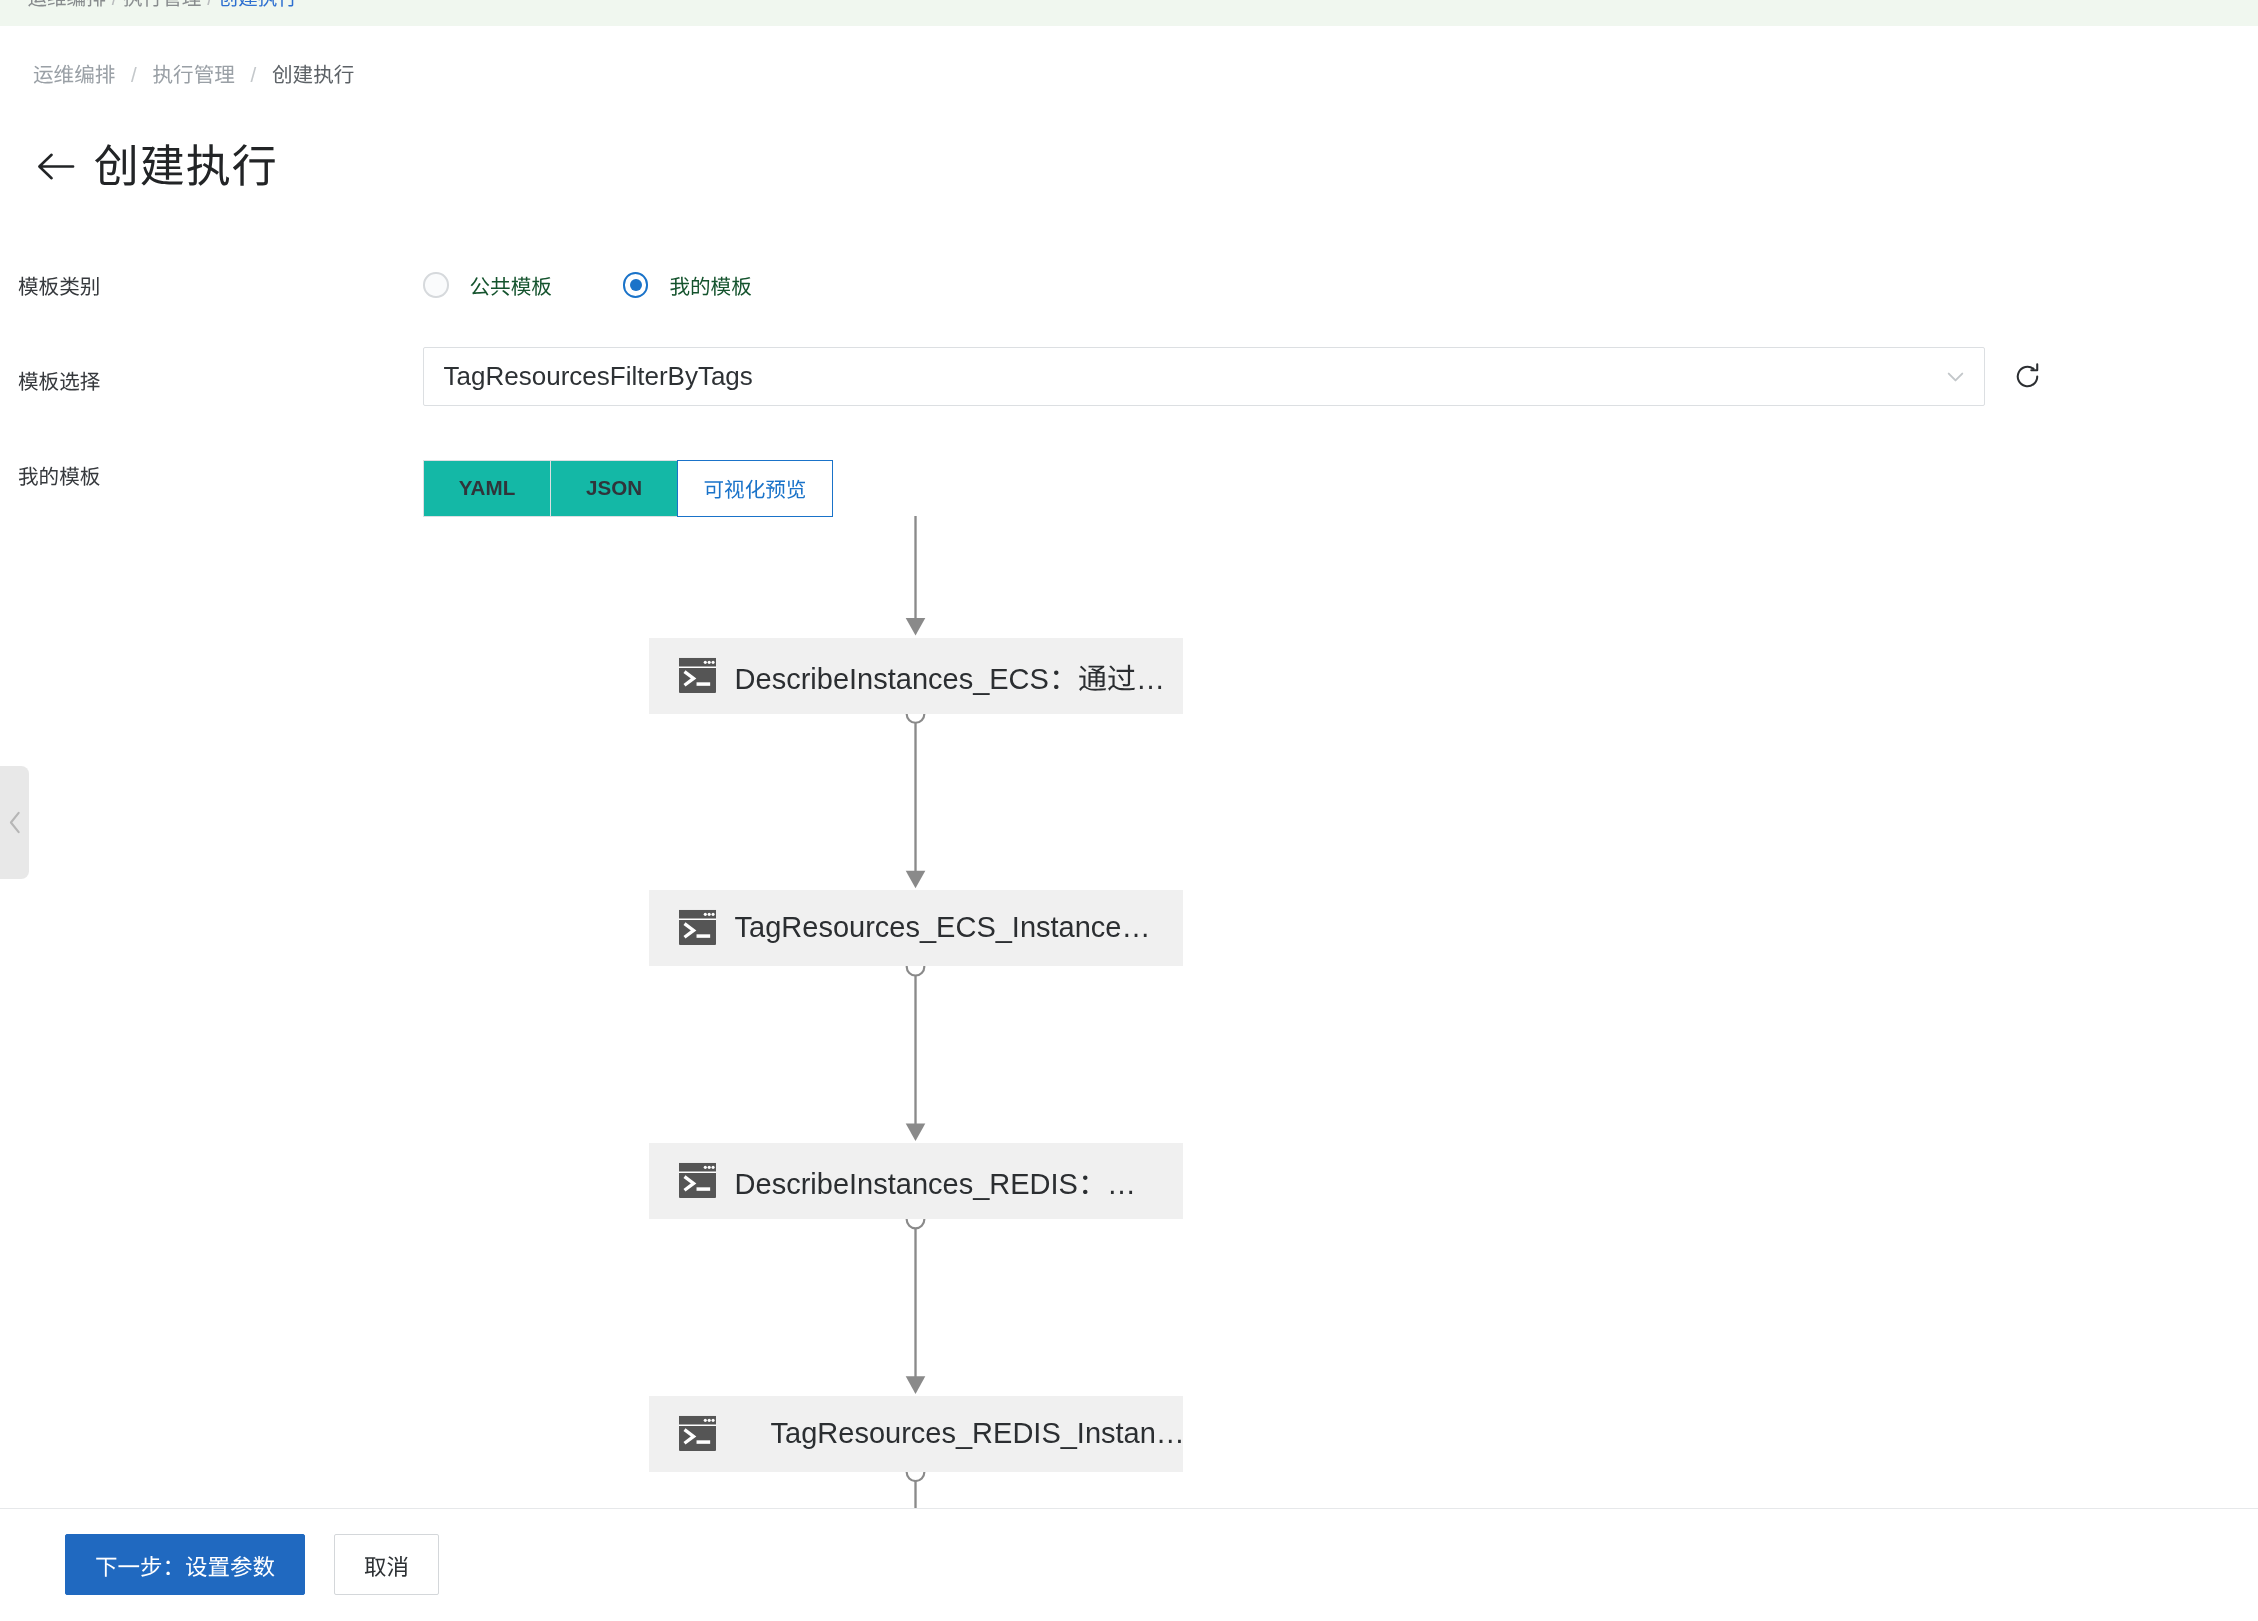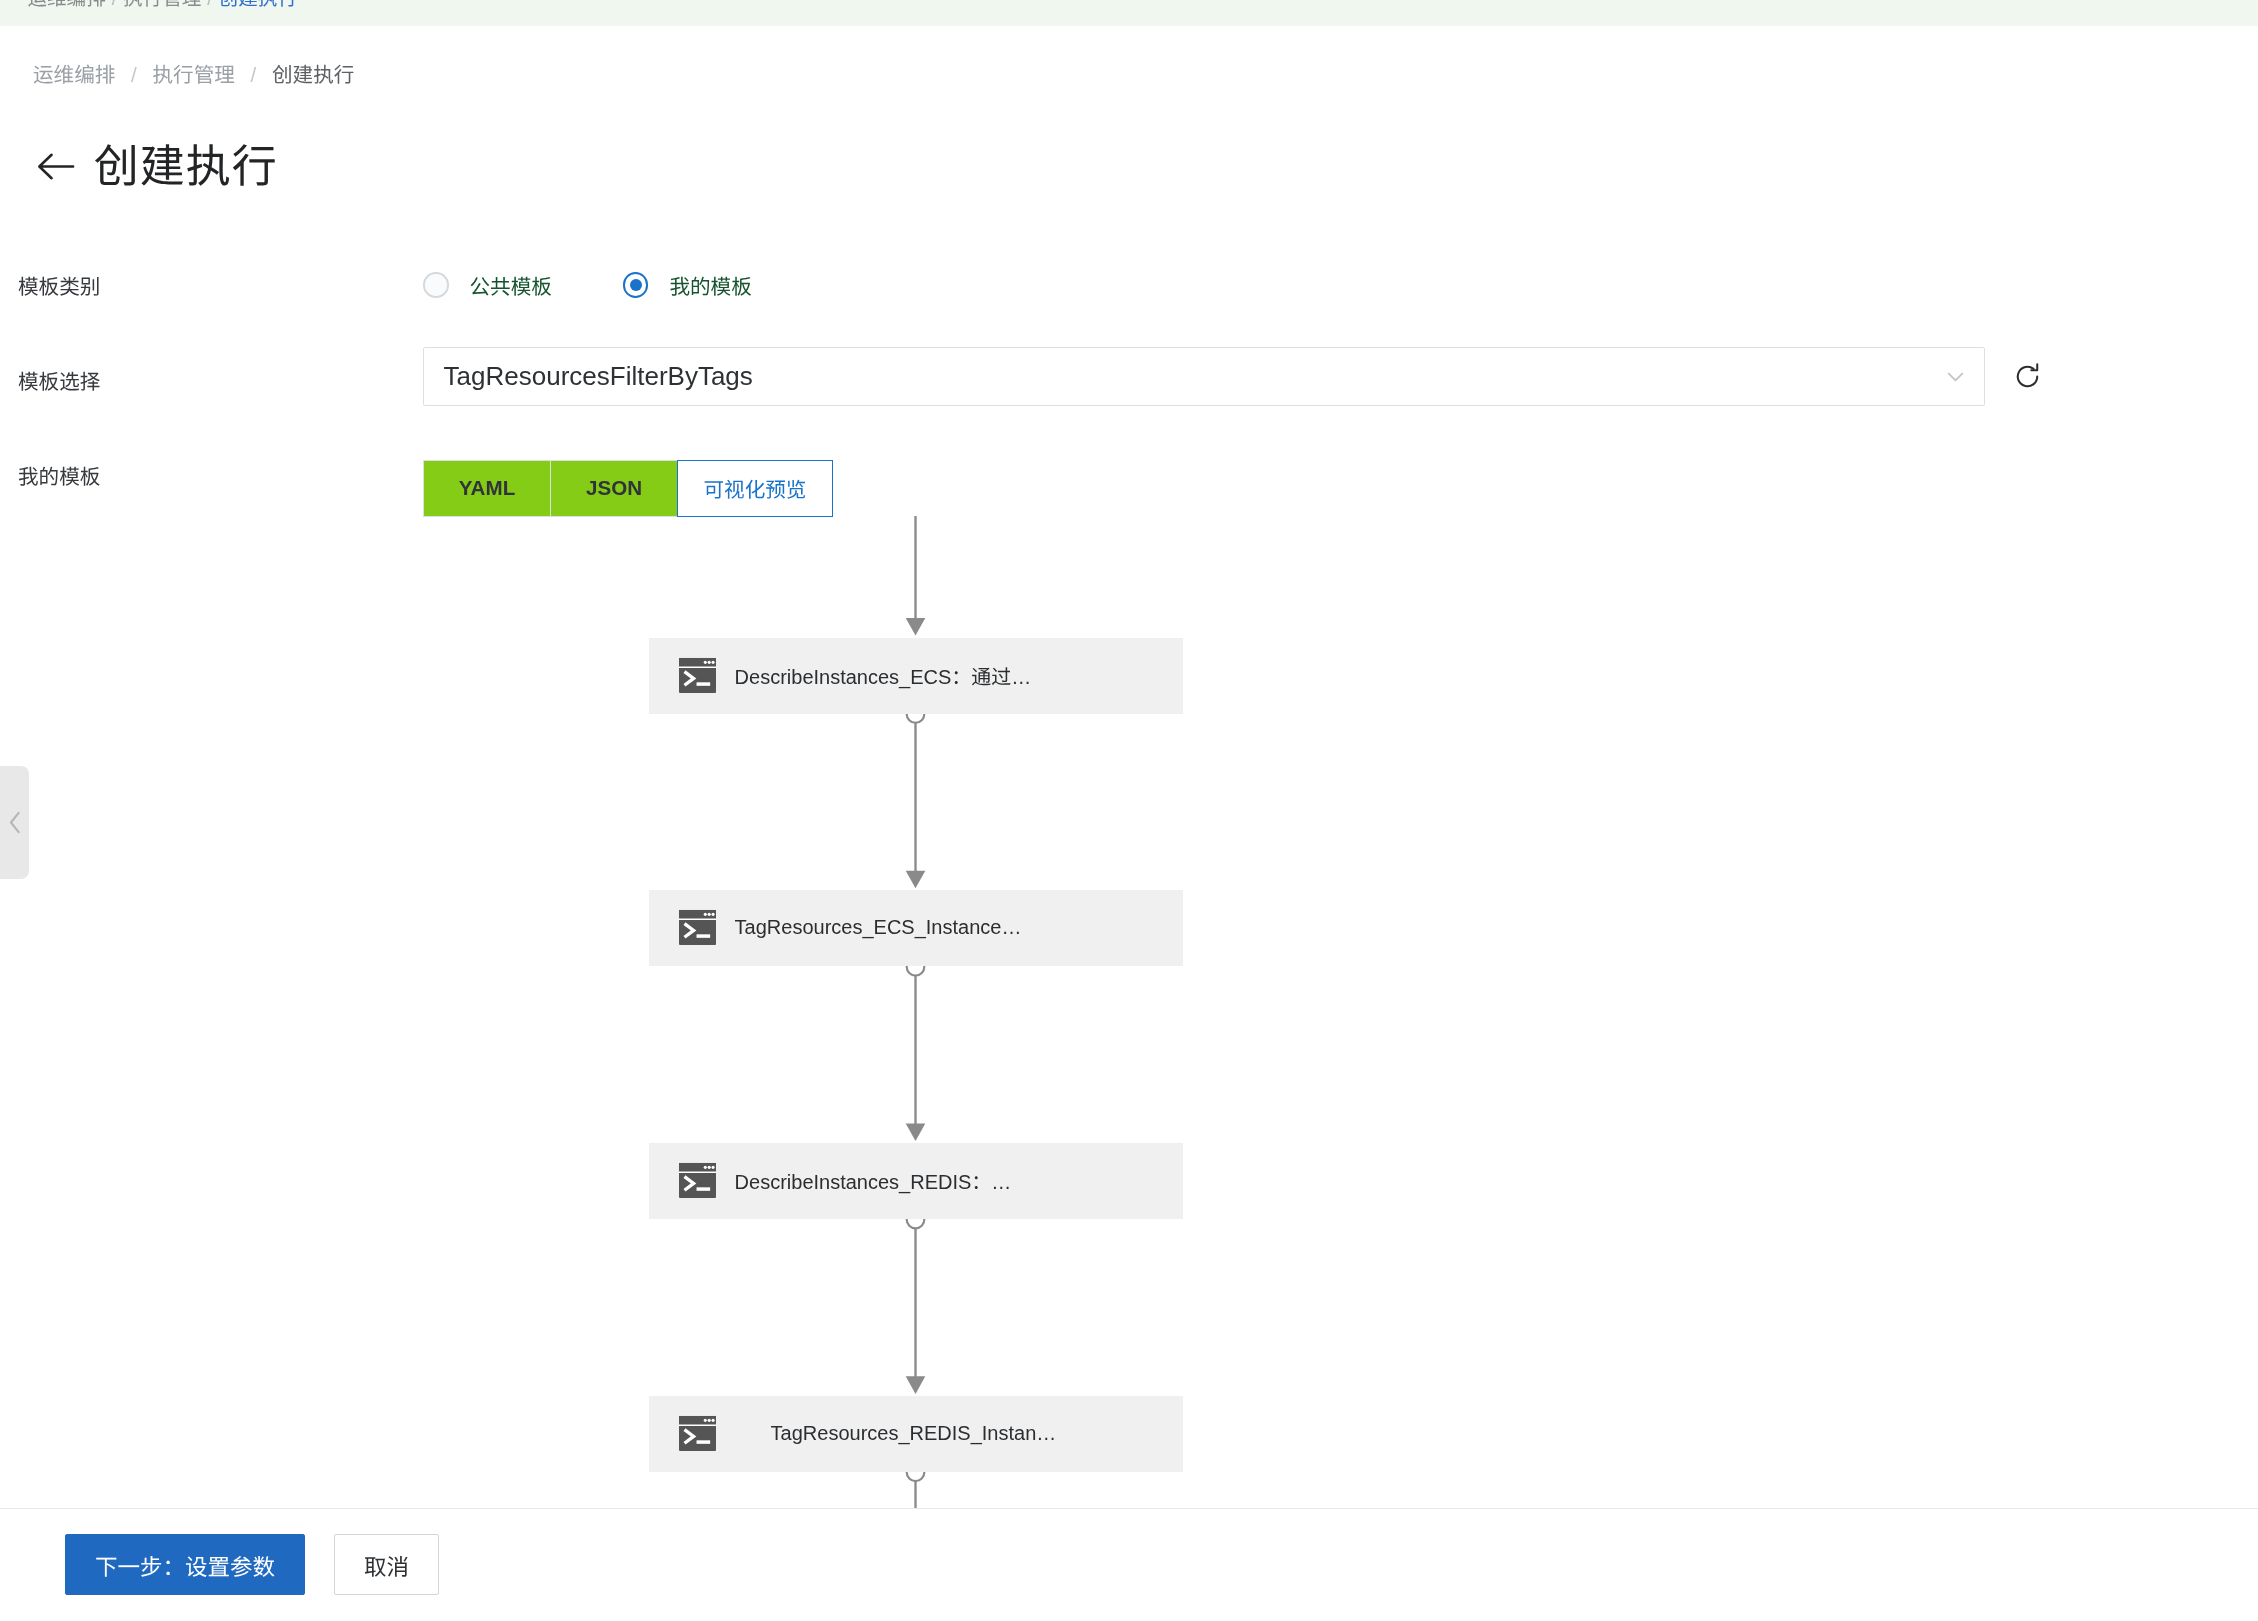--- a/index.html
+++ b/index.html
@@ -207,7 +207,7 @@
     height: 57px;
     min-width: 127px;
     padding: 0 25.5px;
-    background: #84cc16;
+    background: #14b8a6;
     border: 1px solid #dcdfe2;
     border-right: none;
     display: flex;

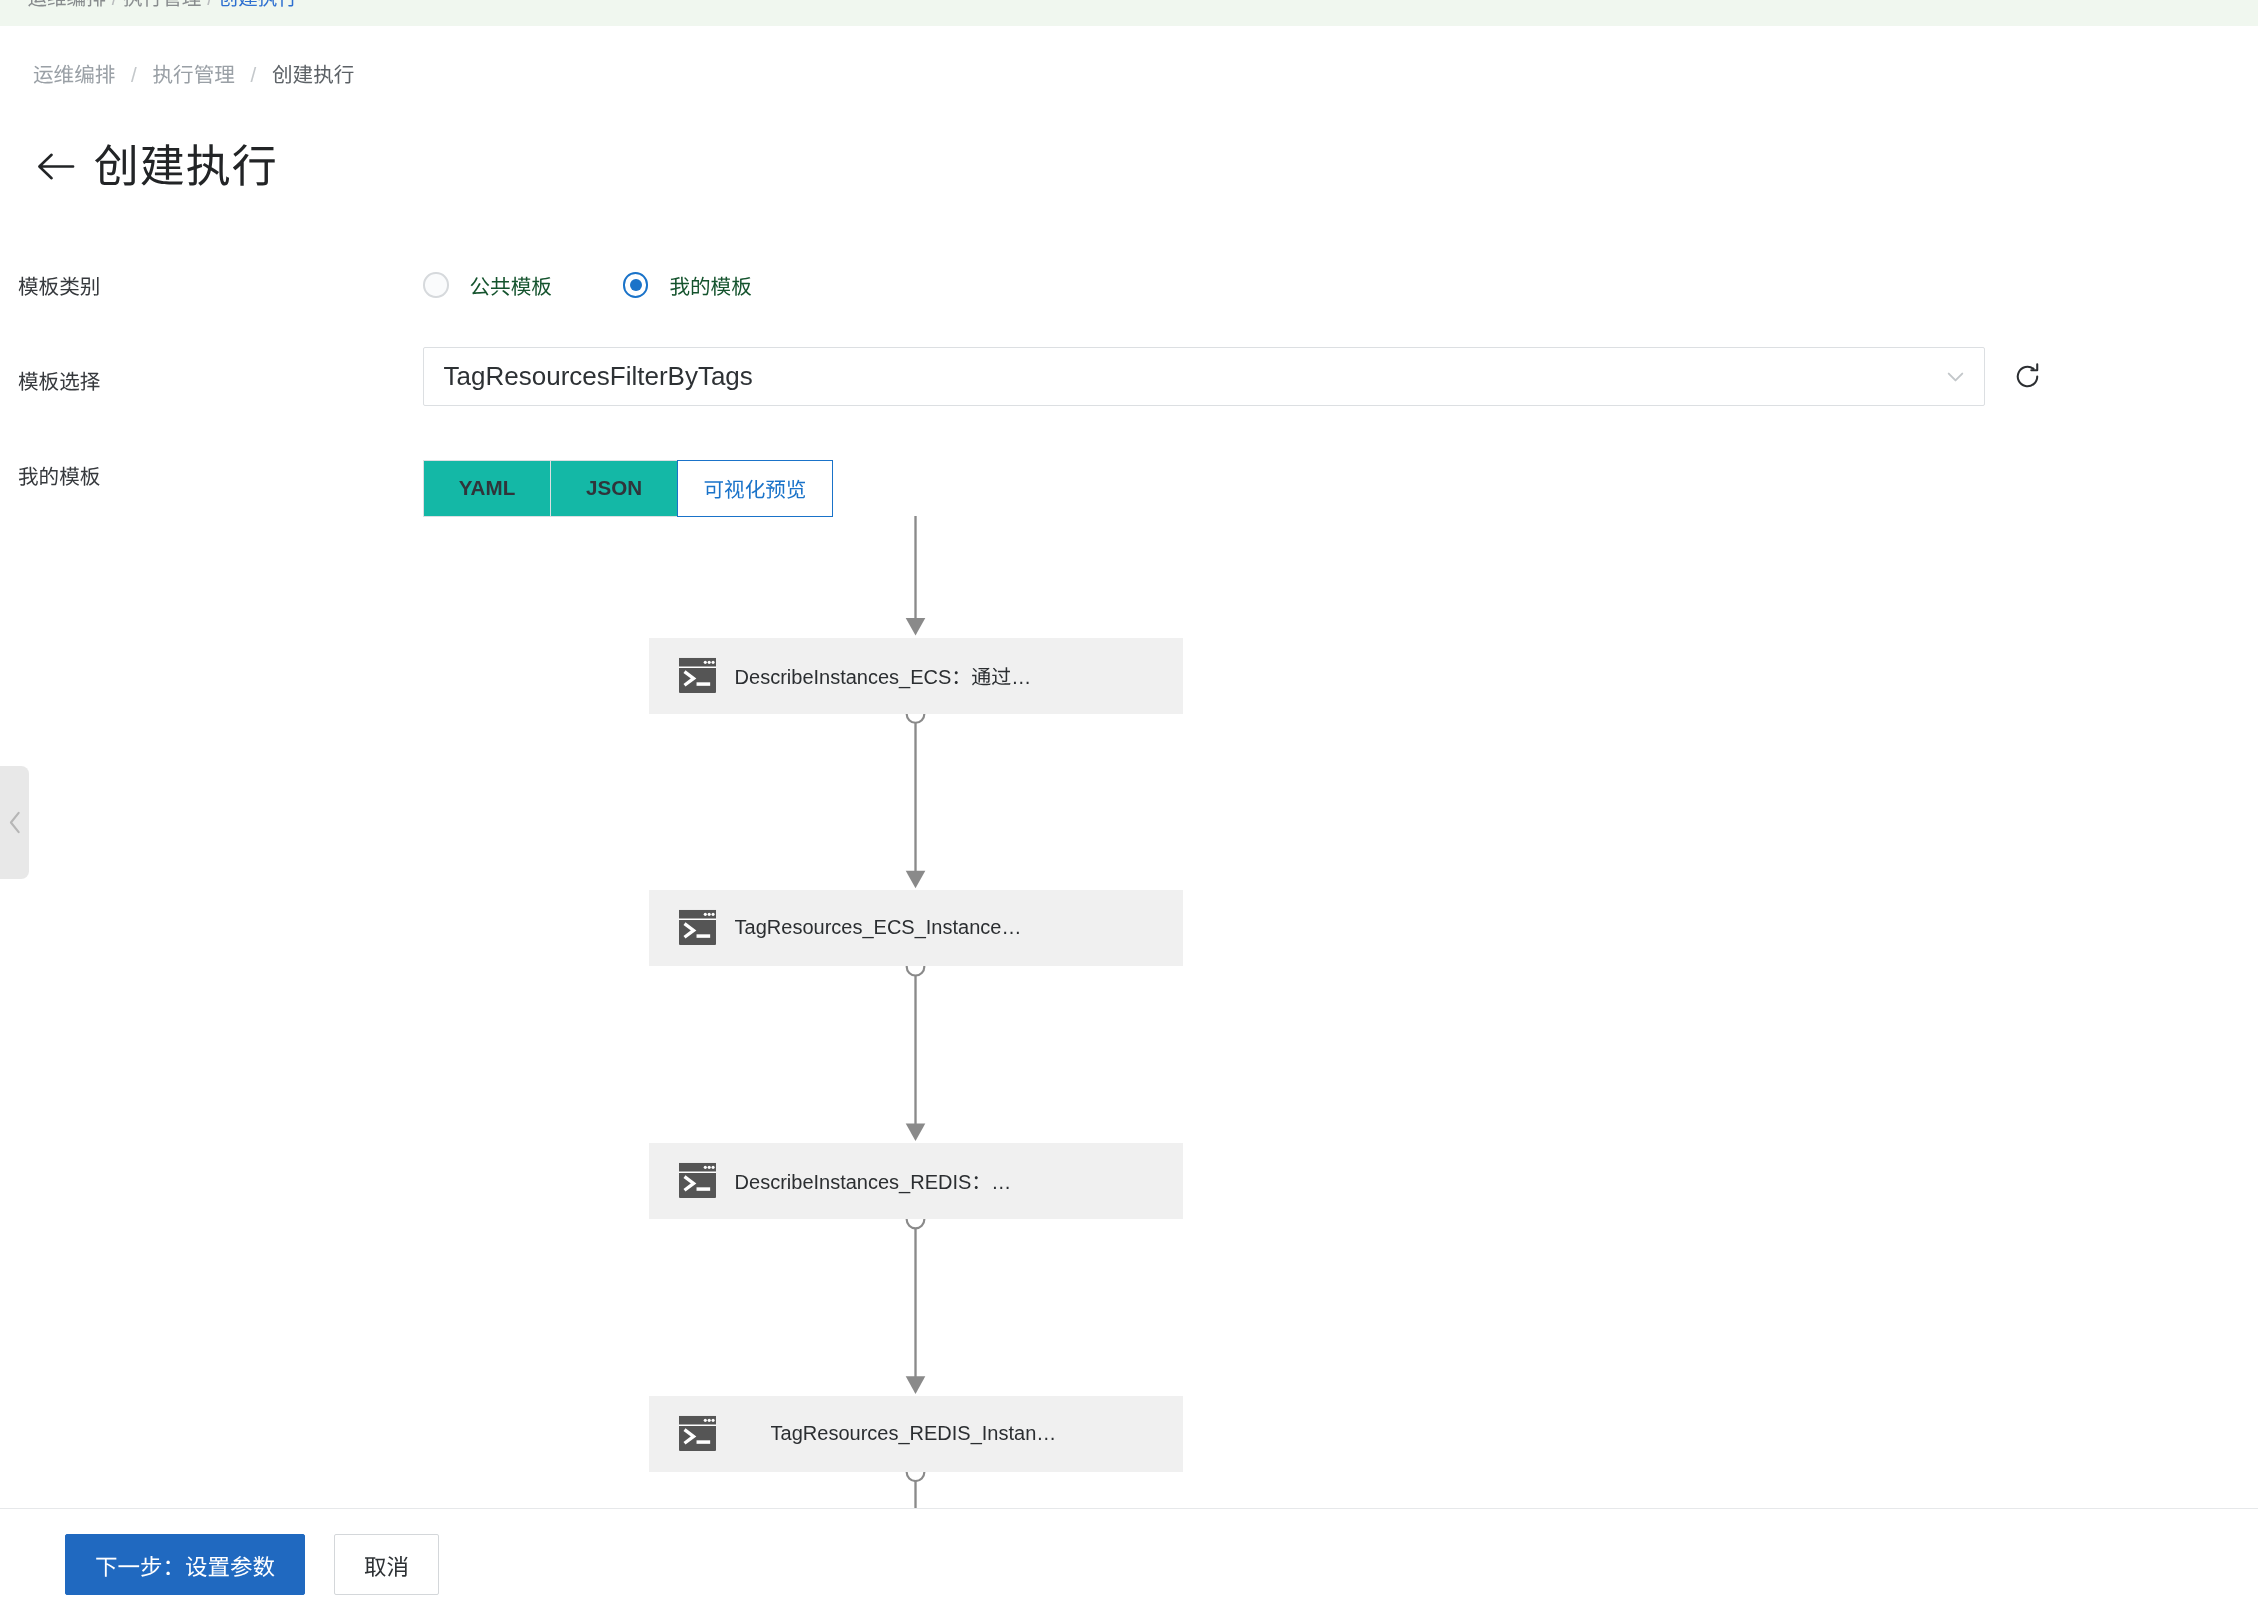--- a/index.html
+++ b/index.html
@@ -264,7 +264,7 @@
     display: block;
   }
   .node-label {
-    font-size: 20px;
+    font-size: 29px;
     color: #2b2e31;
     white-space: nowrap;
     overflow: hidden;

